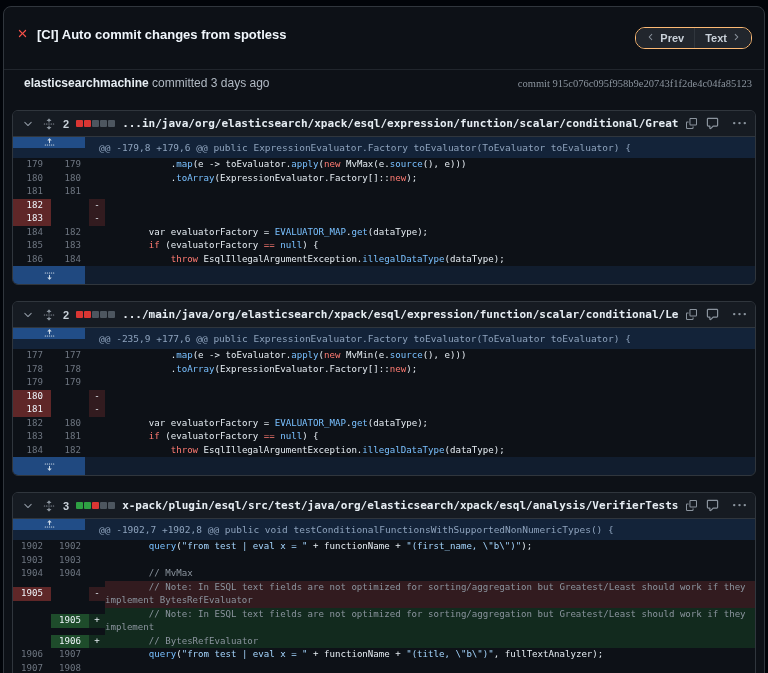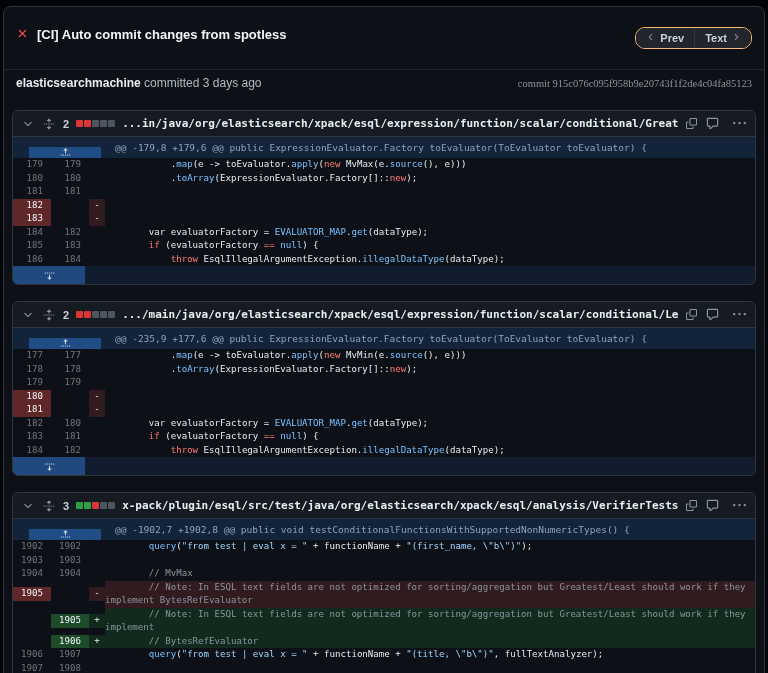--- a/index.html
+++ b/index.html
@@ -18,7 +18,7 @@
   .nav-btn + .nav-btn { border-left:1px solid #30363d; }
   .commit-meta { display:flex; align-items:center; justify-content:space-between;
                  padding:6px 12px 7px; border-top:1px solid #21262d; }
-  .meta-left { font-size:12px; color:#b1bac4; }
+  .meta-left { font-size:12px; color:#b1bac4;margin-left:8px; }
   .meta-author { font-weight:bold; color:#e6edf3; }
   .commit-sha { font-family:Liberation Serif, serif; font-size:10.5px; color:#8b949e; }
   

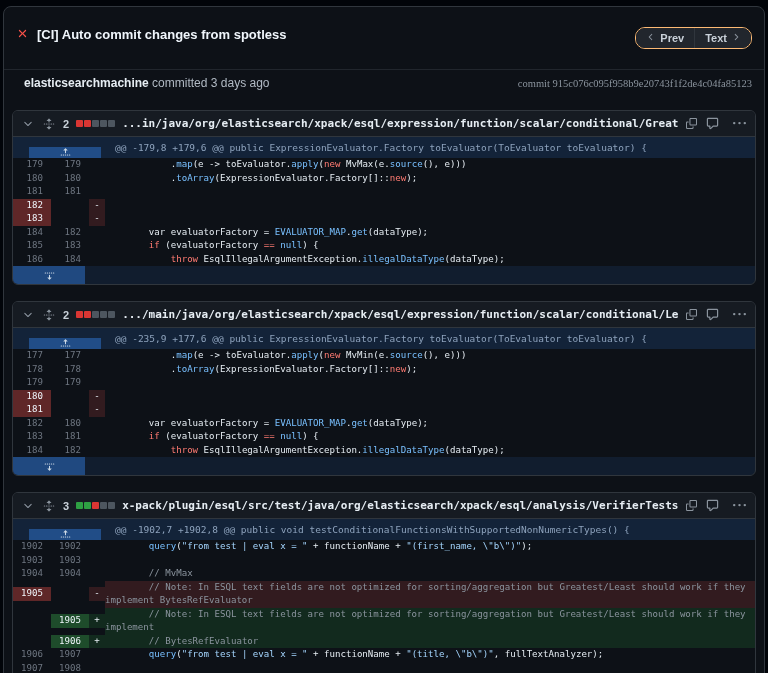--- a/index.html
+++ b/index.html
@@ -37,7 +37,7 @@
                font-weight:bold; color:#e6edf3; white-space:nowrap; overflow:hidden; }
   .header-right { margin-left:auto; display:flex; align-items:center; gap:12px; }
   
-  .hunk-row { display:flex; background:rgba(56,139,253,0.15); align-items:flex-end;padding-left:16px; }
+  .hunk-row { display:flex; background:rgba(56,139,253,0.15); align-items:flex-start; }
   .expand-cell { width:72px; flex:none; background:rgba(56,139,253,0.4); display:flex;
                  align-items:center; justify-content:center; cursor:pointer; border:none; }
   .hunk-text { font-family:"DejaVu Sans Mono","Liberation Mono",monospace; font-size:9.5px;

